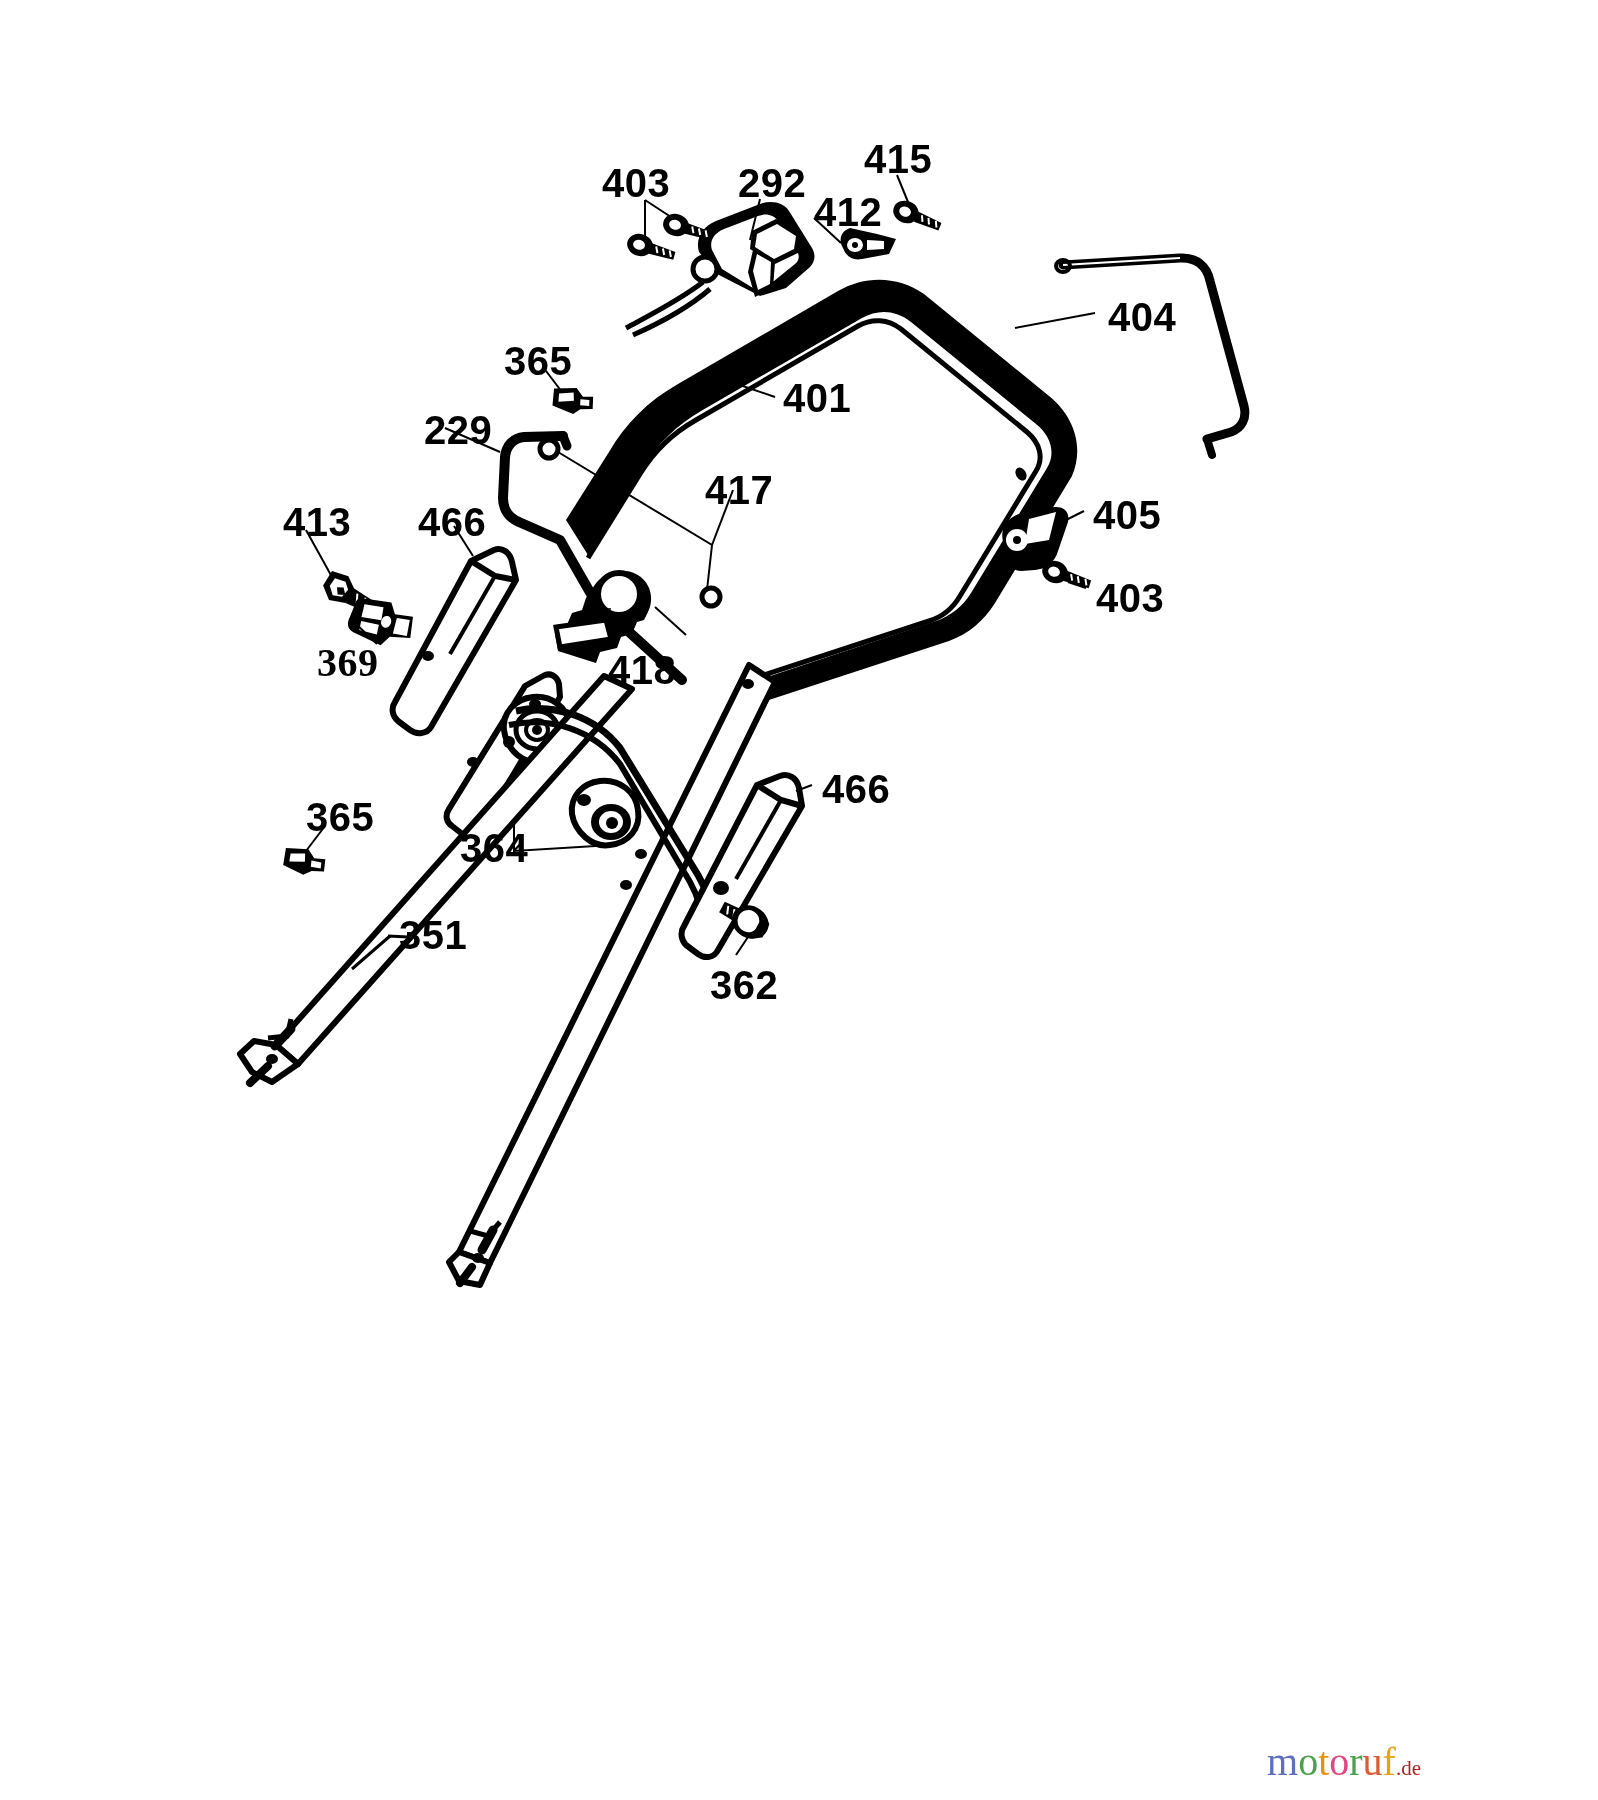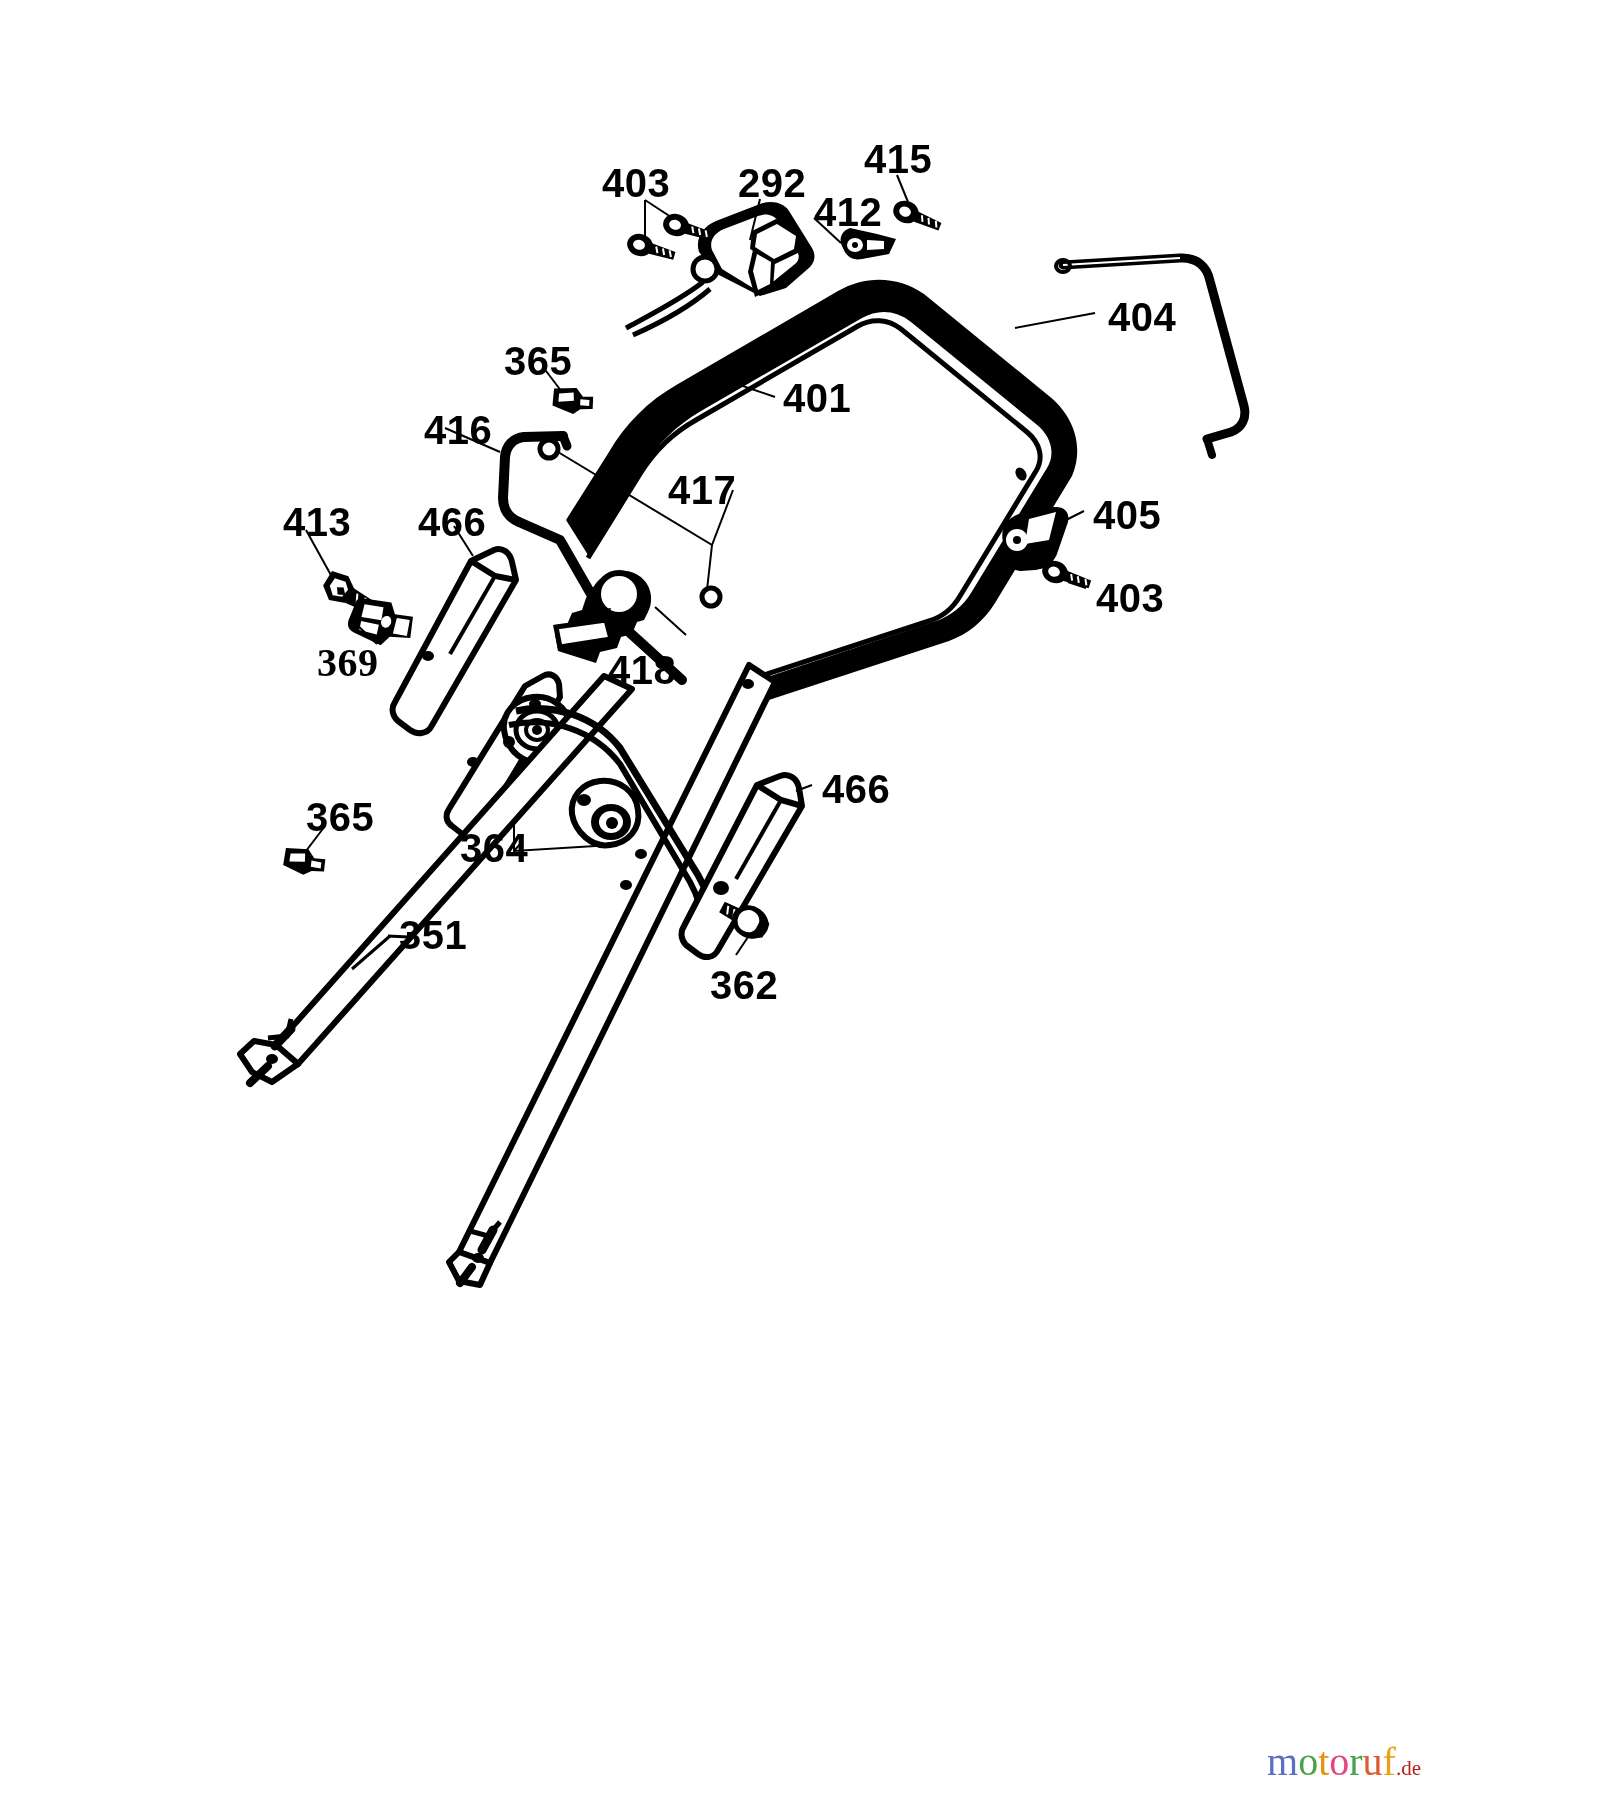--- a/index.html
+++ b/index.html
@@ -466,7 +466,7 @@
   <div class="callout" style="left:1108px; top:297px;">404</div>
   <div class="callout" style="left:504px; top:341px;">365</div>
   <div class="callout" style="left:783px; top:378px;">401</div>
-  <div class="callout" style="left:424px; top:410px;">416</div>
+  <div class="callout" style="left:424px; top:410px;">229</div>
   <div class="callout" style="left:668px; top:470px;">417</div>
   <div class="callout" style="left:1093px; top:495px;">405</div>
   <div class="callout" style="left:283px; top:502px;">413</div>

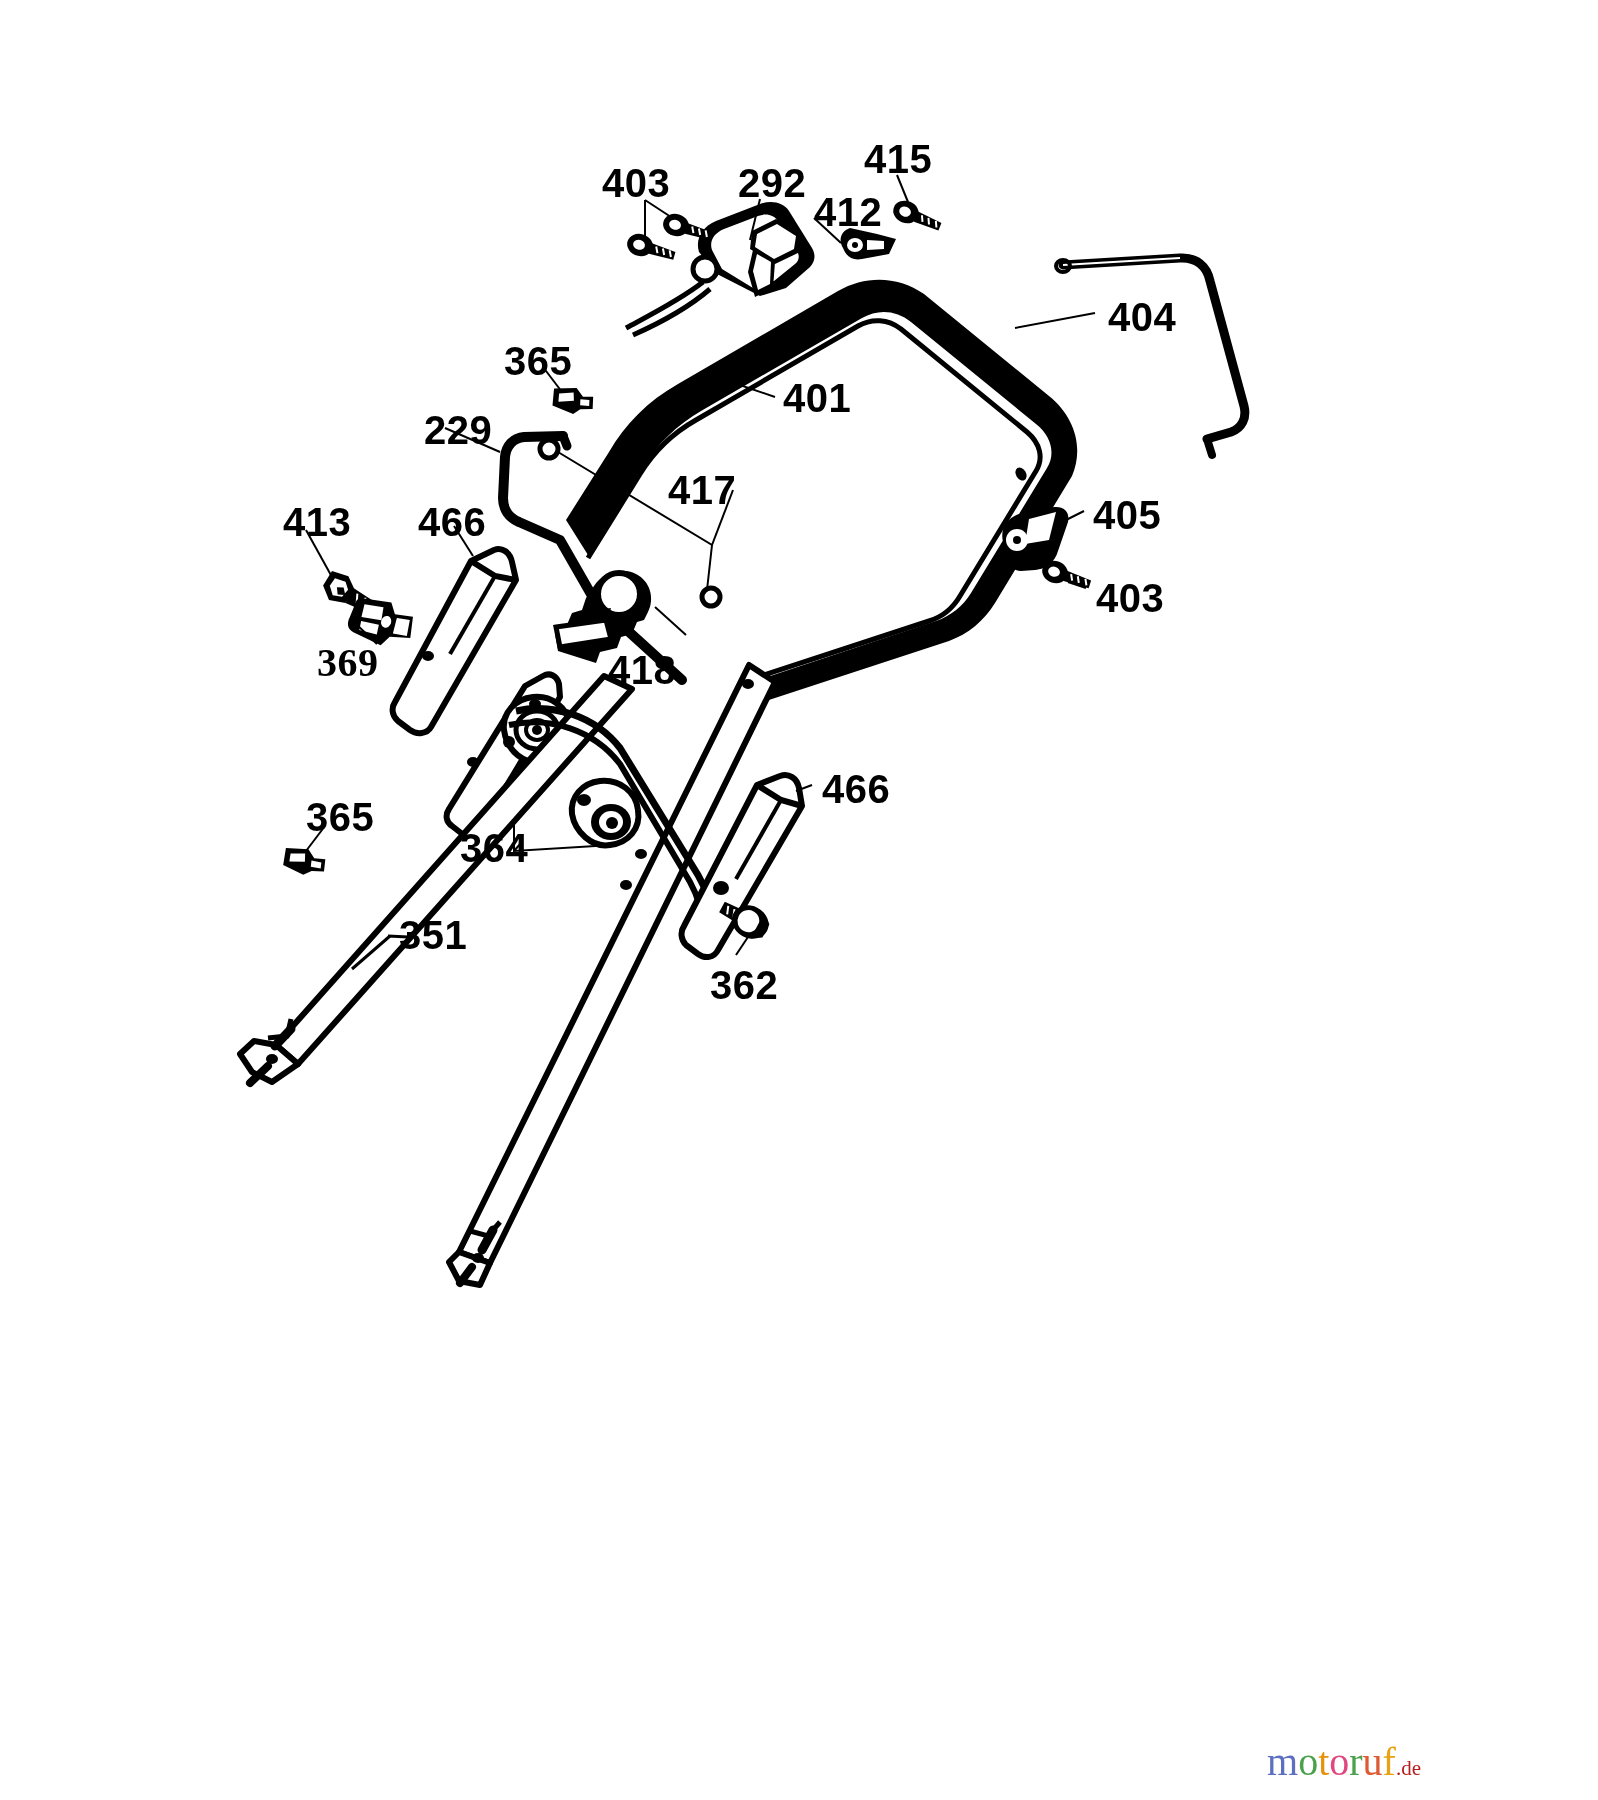--- a/index.html
+++ b/index.html
@@ -467,7 +467,7 @@
   <div class="callout" style="left:504px; top:341px;">365</div>
   <div class="callout" style="left:783px; top:378px;">401</div>
   <div class="callout" style="left:424px; top:410px;">229</div>
-  <div class="callout" style="left:668px; top:470px;">417</div>
+  <div class="callout" style="left:705px; top:470px;">417</div>
   <div class="callout" style="left:1093px; top:495px;">405</div>
   <div class="callout" style="left:283px; top:502px;">413</div>
   <div class="callout" style="left:418px; top:502px;">466</div>

